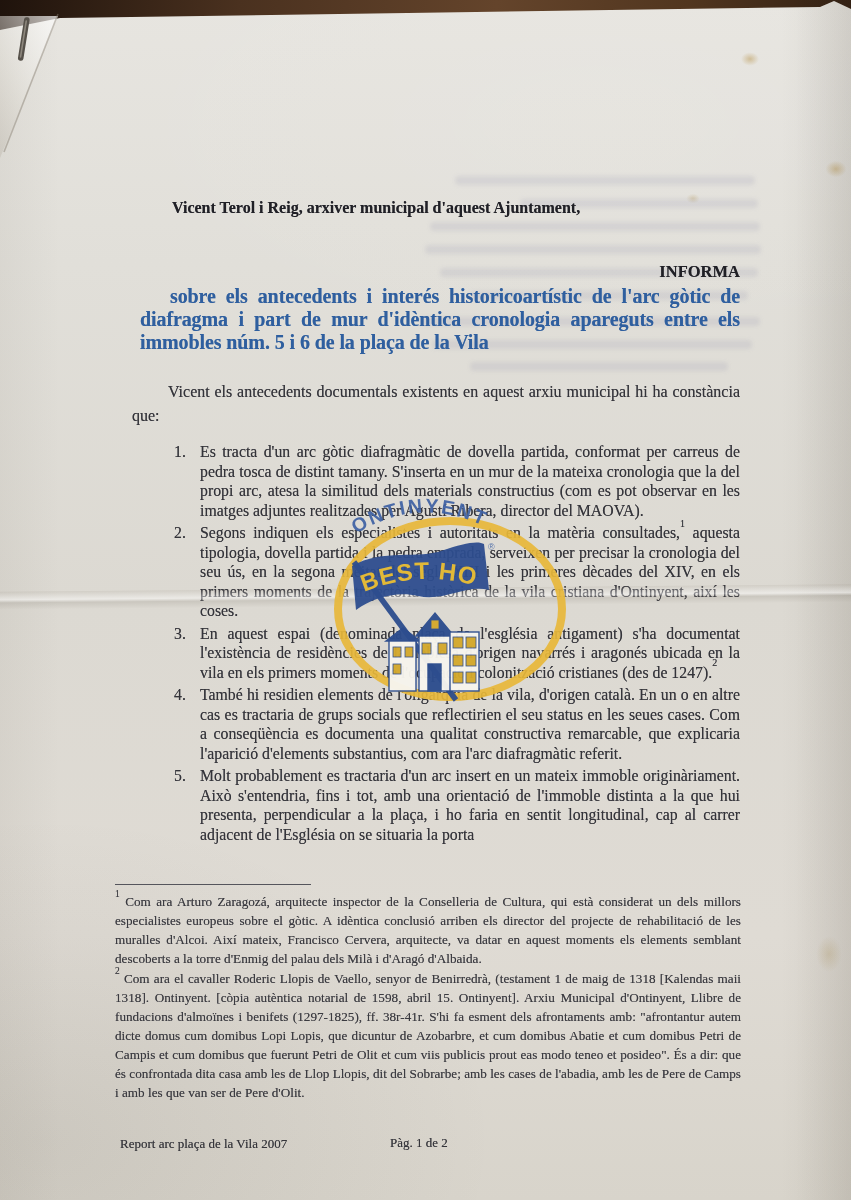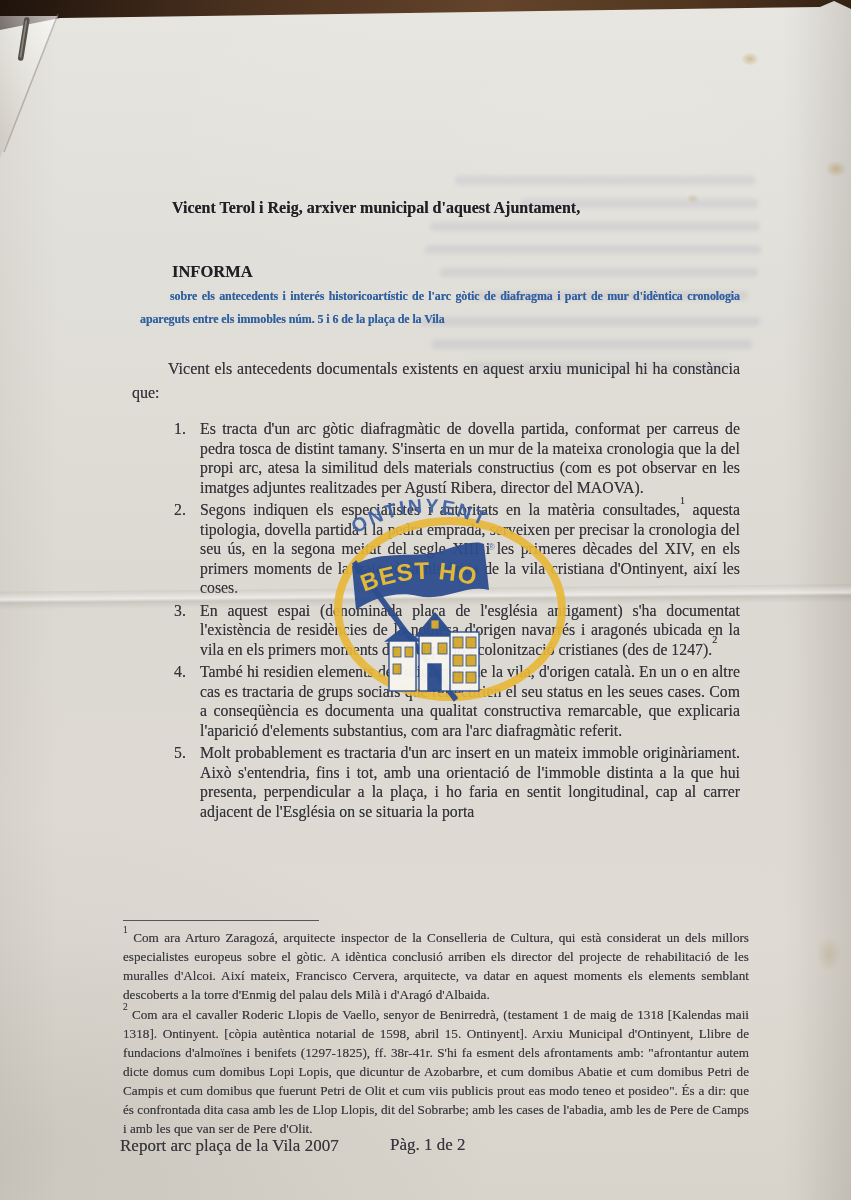--- a/index.html
+++ b/index.html
@@ -48,7 +48,7 @@
     text-shadow: 0 0 0.5px rgba(55,55,65,0.65);
   }
   .author-line { font-weight:bold; color:#202026; margin-left:40px; font-size:16px; }
-  .informa { font-weight:bold; color:#202026; margin:41px 0 0 40px; font-size:16.5px; }
+  .informa { font-weight:bold; color:#202026; margin:41px 0 0 40px; font-size:16.5px;text-align:right; }
   .subject { font-weight:bold; color:#2f5f9f; margin:2px 0 0 8px; width:600px;
     text-indent:30px; text-align:justify; font-size:12px; line-height:23px; letter-spacing:-0.1px;
     text-shadow: 0 0 0.5px rgba(47,95,159,0.6); }

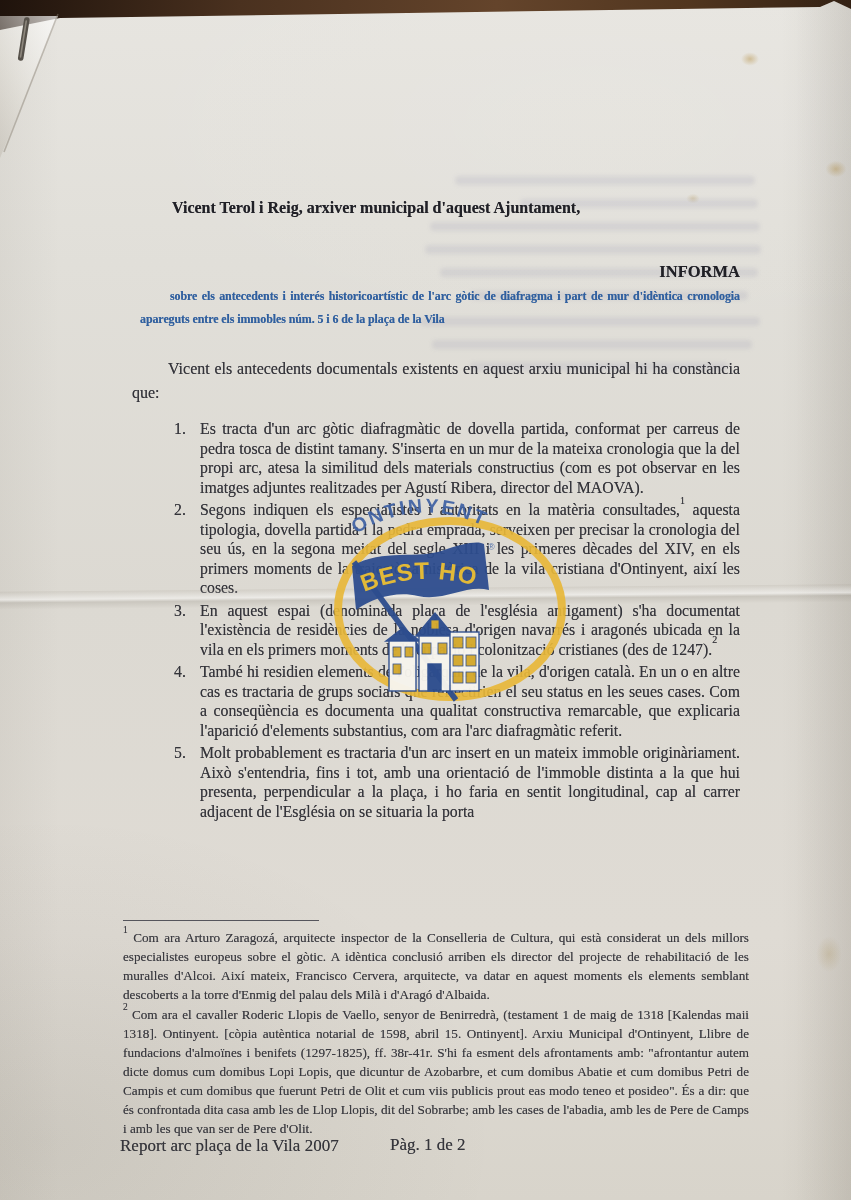--- a/index.html
+++ b/index.html
@@ -50,7 +50,7 @@
   .author-line { font-weight:bold; color:#202026; margin-left:40px; font-size:16px; }
   .informa { font-weight:bold; color:#202026; margin:41px 0 0 40px; font-size:16.5px;text-align:right; }
   .subject { font-weight:bold; color:#2f5f9f; margin:2px 0 0 8px; width:600px;
-    text-indent:30px; text-align:justify; font-size:12px; line-height:23px; letter-spacing:-0.1px;
+    text-indent:30px; text-align:justify; font-size:20px; line-height:23px; letter-spacing:-0.1px;
     text-shadow: 0 0 0.5px rgba(47,95,159,0.6); }
   .intro { margin-top:26px; text-indent:36px; text-align:justify; line-height:23.5px; }
   .list { margin:15px 0 0 40px; width:568px; font-size:15.8px; line-height:19.5px; }

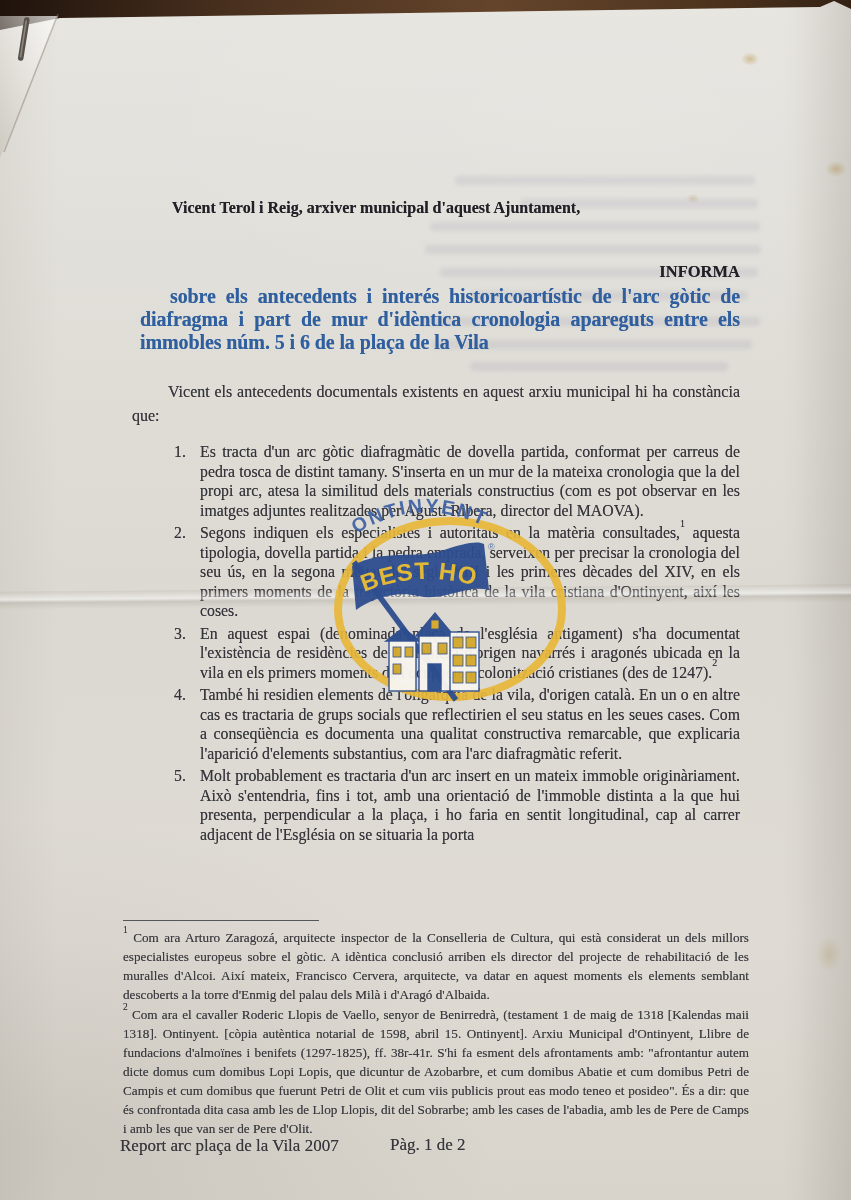--- a/index.html
+++ b/index.html
@@ -58,9 +58,9 @@
   .li .num { position:absolute; left:2px; top:0; }
   sup.fnref { font-size:10px; line-height:0; position:relative; top:-5px; }
   
-  .footnotes { position:absolute; left:115px; top:920px; width:626px; z-index:2;
+  .footnotes { position:absolute; left:115px; top:884px; width:626px; z-index:2;
     color:#3a3a40; font-size:13.2px; line-height:19px; text-align:justify;
-    text-shadow:0 0 0.4px rgba(58,58,64,0.6);margin-left:8px; }
+    text-shadow:0 0 0.4px rgba(58,58,64,0.6); }
   .fn-rule { width:196px; border:0; border-top:1.3px solid #55555c; margin:0 0 7px 0; }
   .fn { margin:0 0 1px 0; }
   .fn sup { font-size:9.5px; position:relative; top:-4px; line-height:0; }

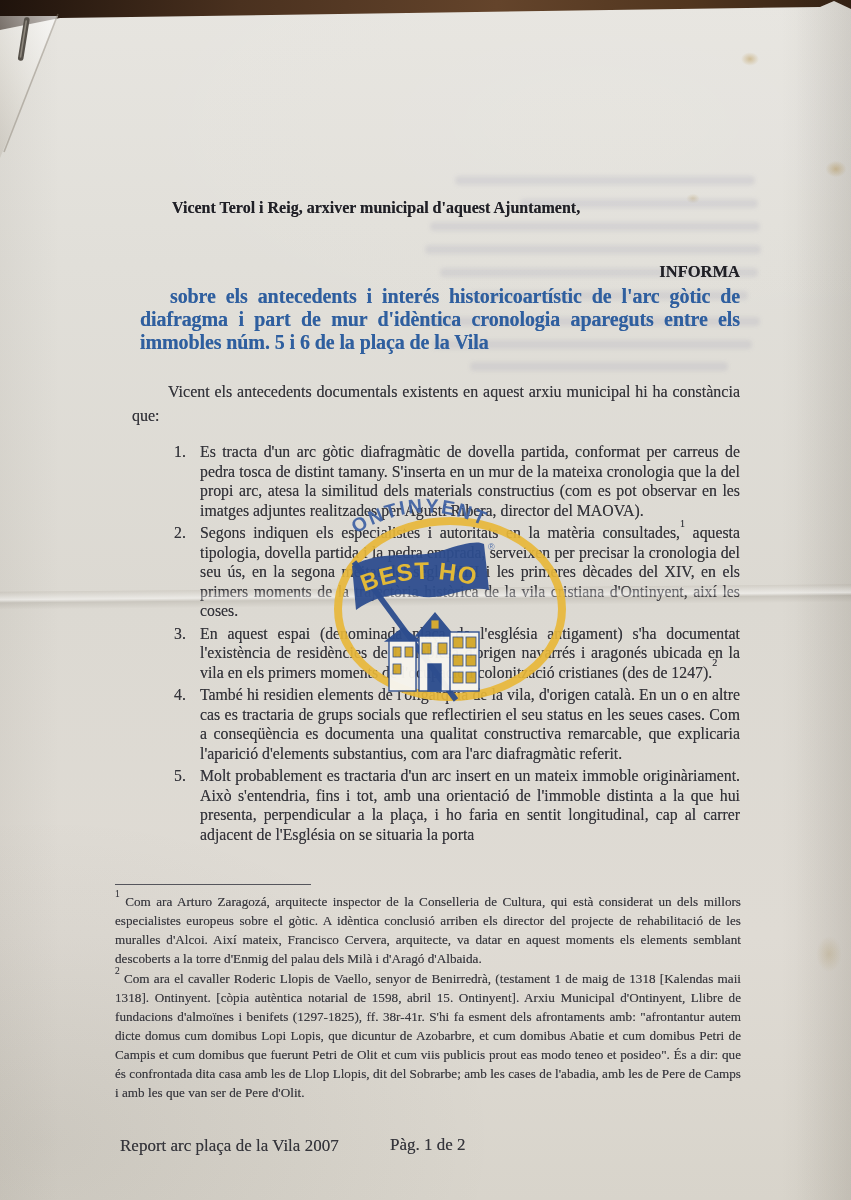--- a/index.html
+++ b/index.html
@@ -66,7 +66,7 @@
   .fn sup { font-size:9.5px; position:relative; top:-4px; line-height:0; }
   
   .footer { position:absolute; top:1136px; left:0; width:100%; height:24px; z-index:2;
-    color:#35353b; font-size:17px; text-shadow:0 0 0.4px rgba(53,53,59,0.6); }
+    color:#35353b; font-size:13px; text-shadow:0 0 0.4px rgba(53,53,59,0.6); }
   .footer .f-left  { position:absolute; left:120px; top:0; }
   .footer .f-right { position:absolute; left:390px; top:-1px; }
   

